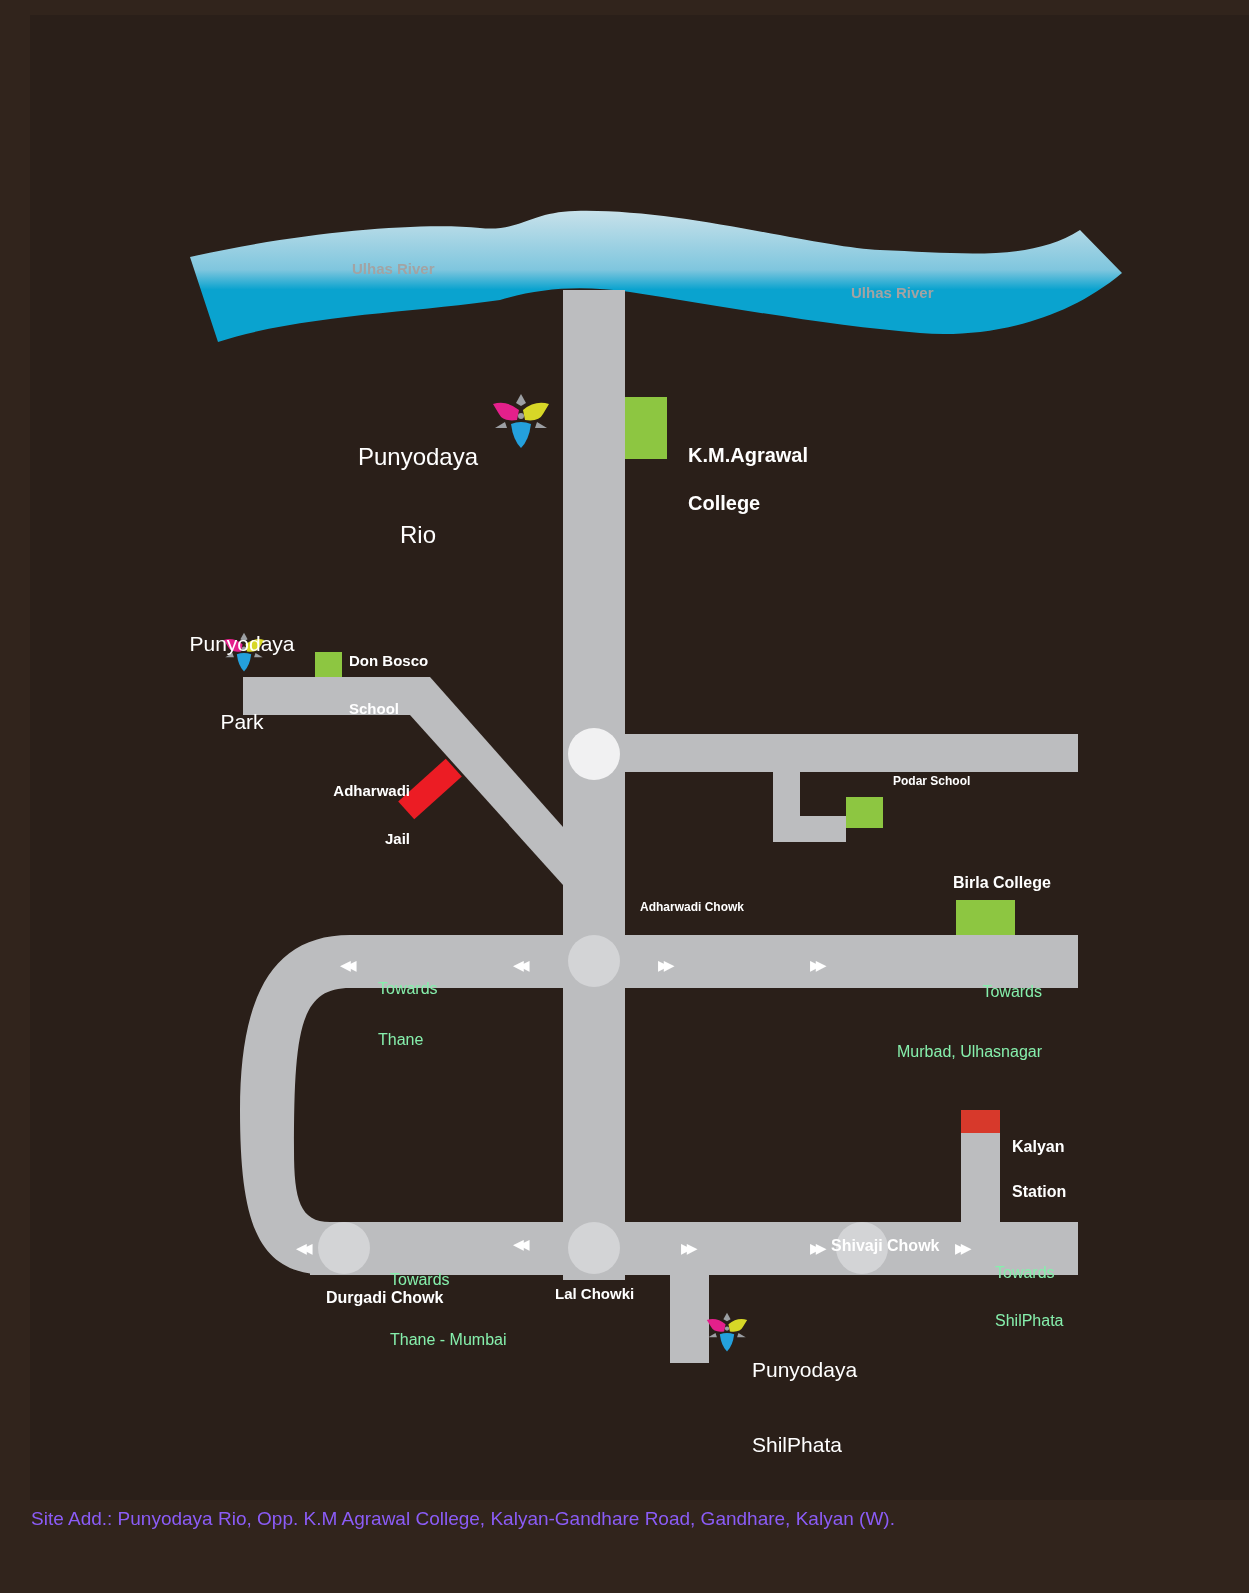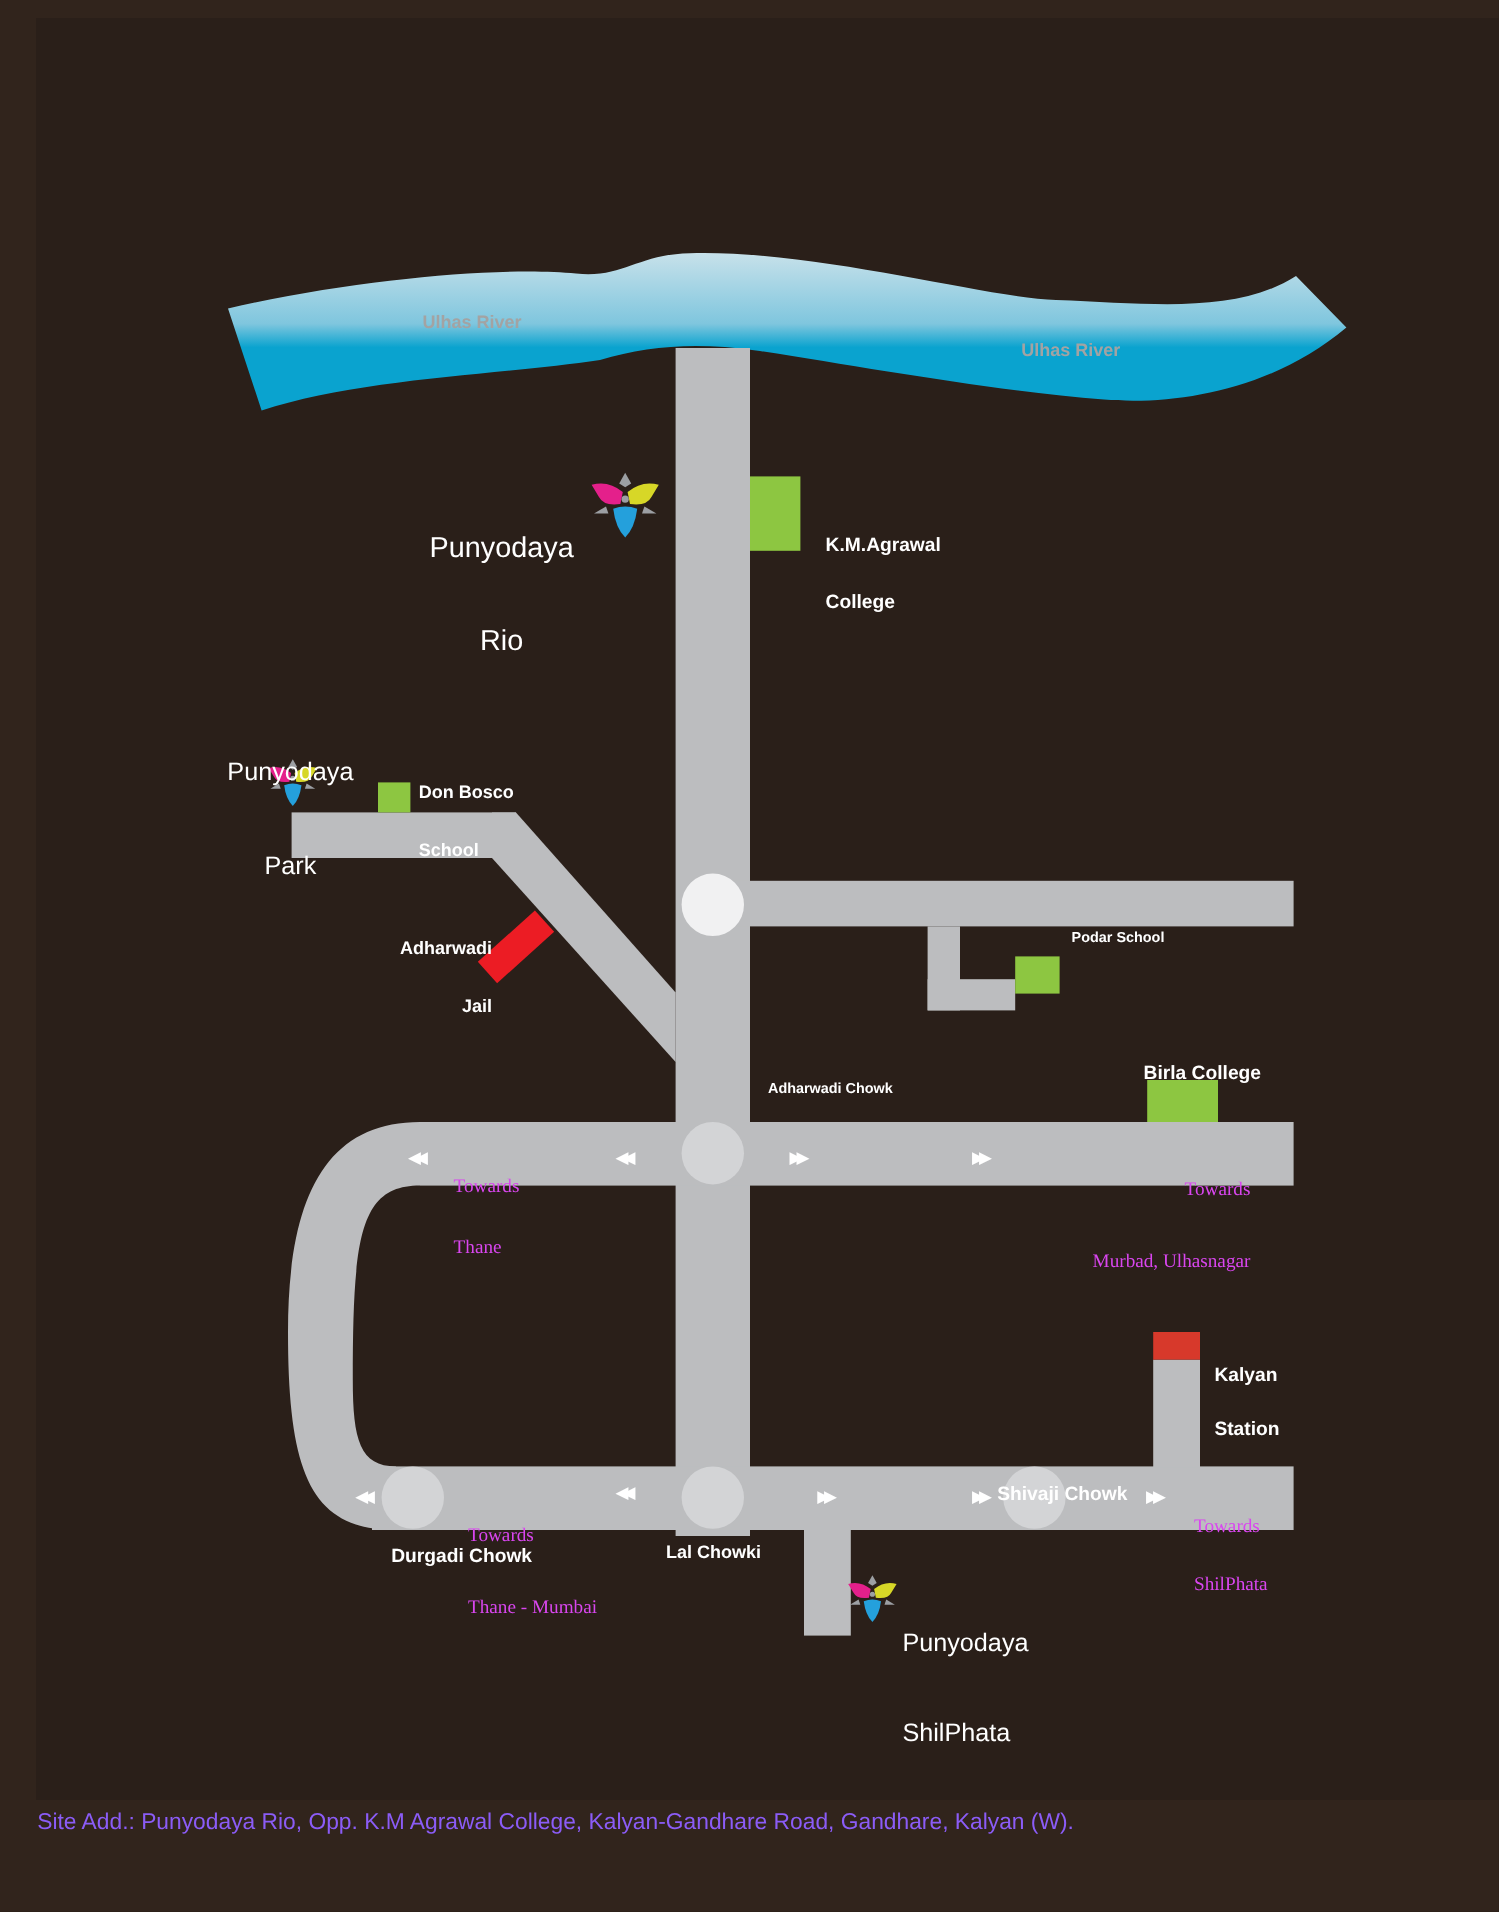--- a/index.html
+++ b/index.html
@@ -104,7 +104,7 @@
   <div>ShilPhata</div>
 </div>
 
-<div class="lbl bold" style="left:688px;top:415px;font-size:16px;line-height:16px;">
+<div class="lbl bold" style="left:688px;top:415px;font-size:20px;line-height:16px;">
   <div>K.M.Agrawal</div>
   <div>College</div>
 </div>

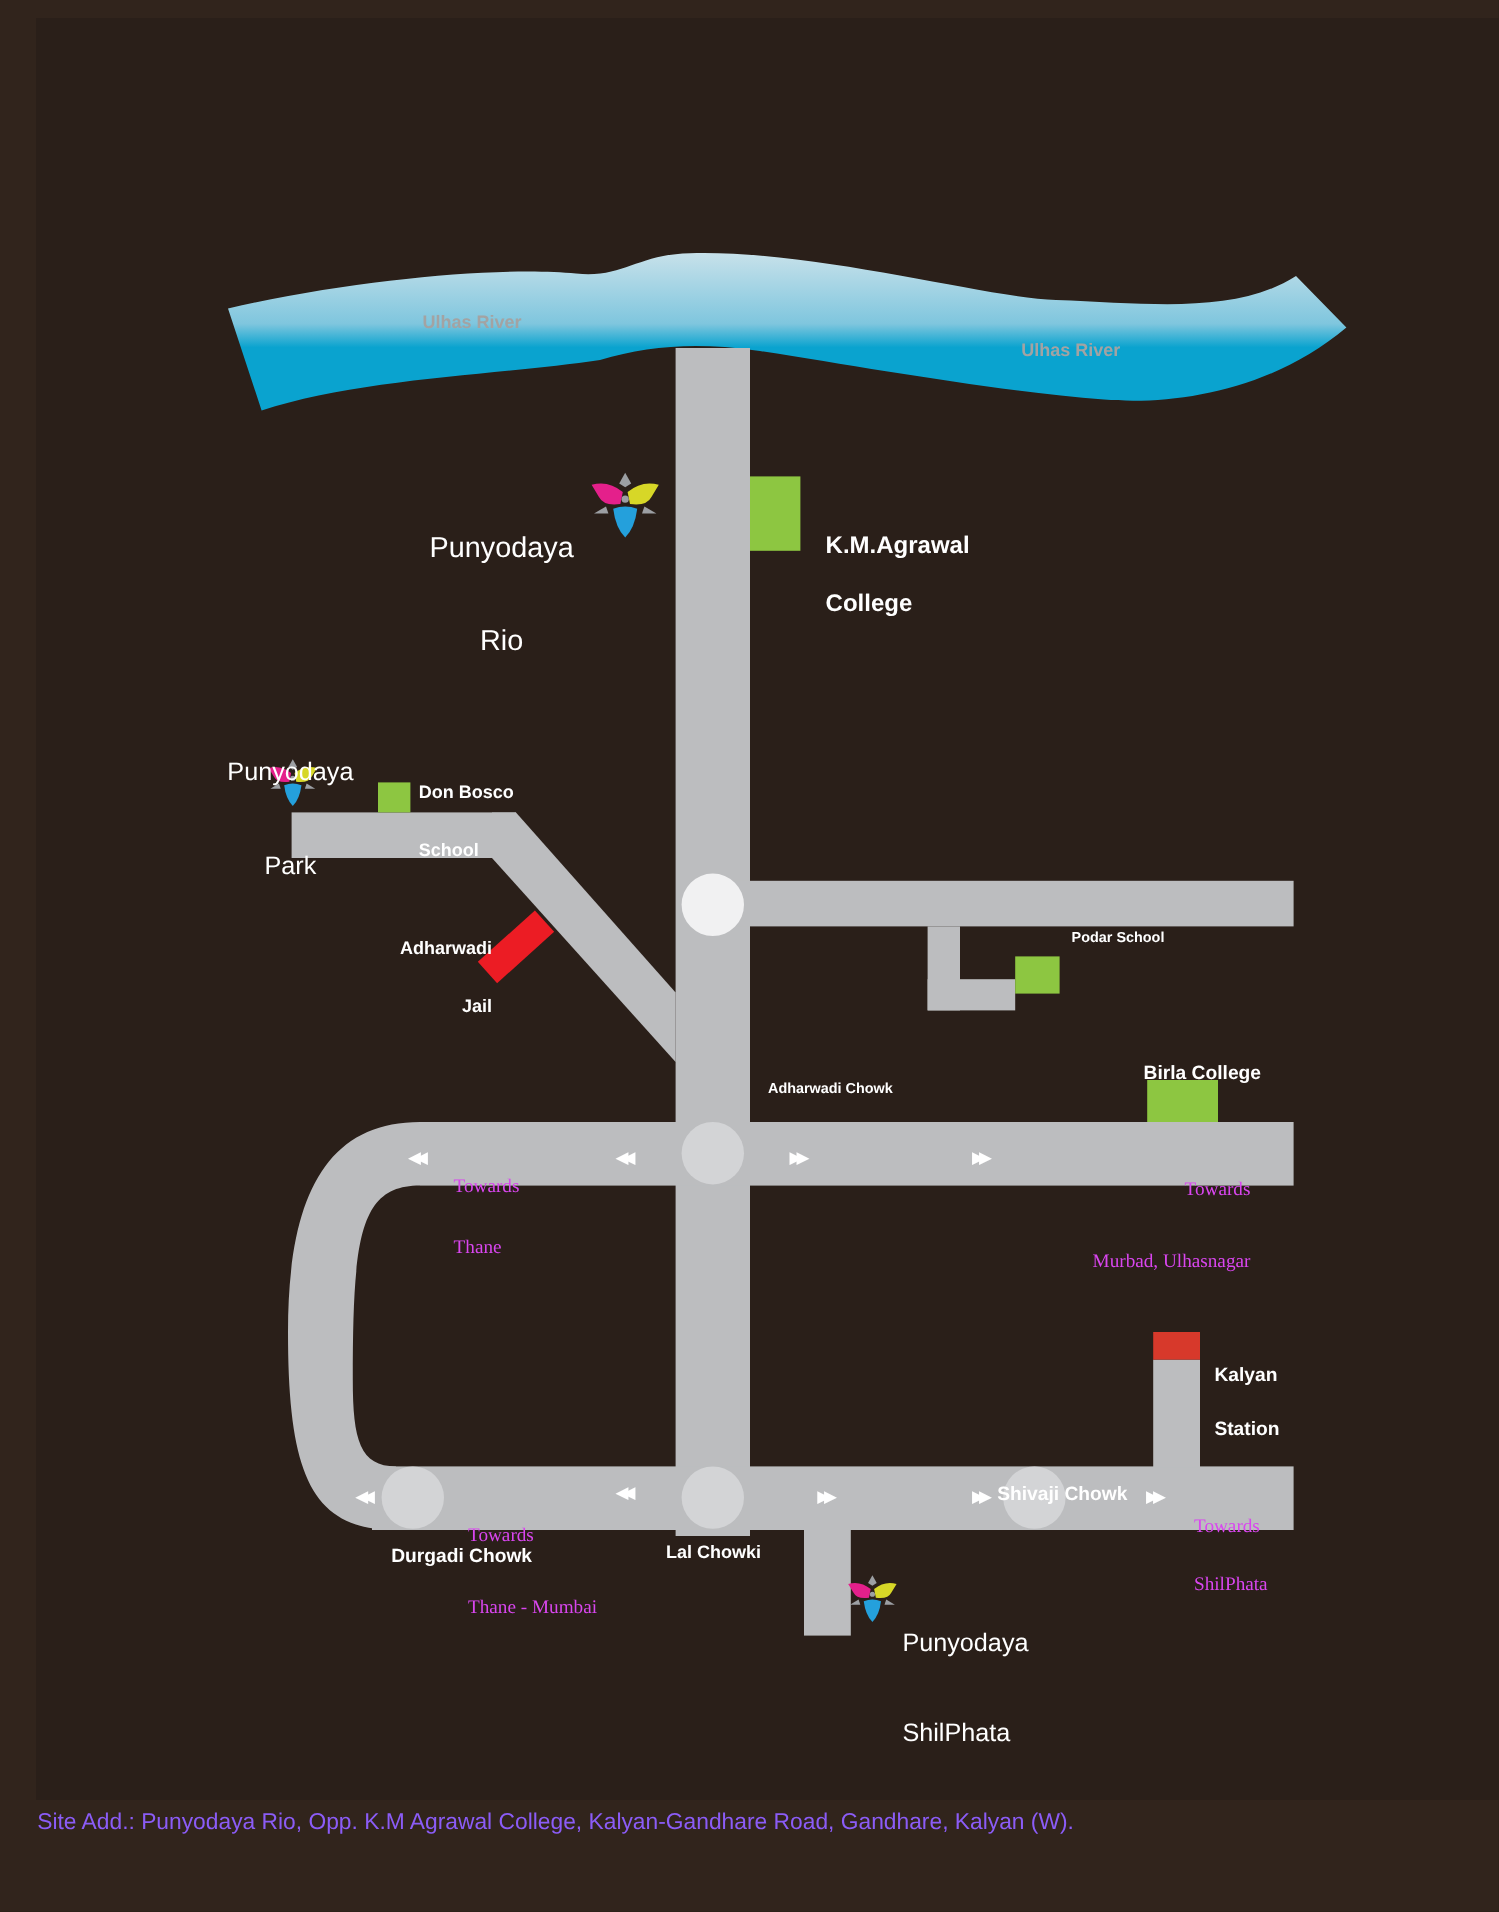--- a/index.html
+++ b/index.html
@@ -117,7 +117,7 @@
   <div>Jail</div>
 </div>
 <div class="lbl bold" style="left:893px;top:775px;font-size:12px;">Podar School</div>
-<div class="lbl bold" style="left:953px;top:875px;font-size:16px;margin-top:12px;">Birla College</div>
+<div class="lbl bold" style="left:953px;top:875px;font-size:16px;">Birla College</div>
 <div class="lbl bold" style="left:1012px;top:1109px;font-size:16px;line-height:15px;">
   <div>Kalyan</div>
   <div>Station</div>

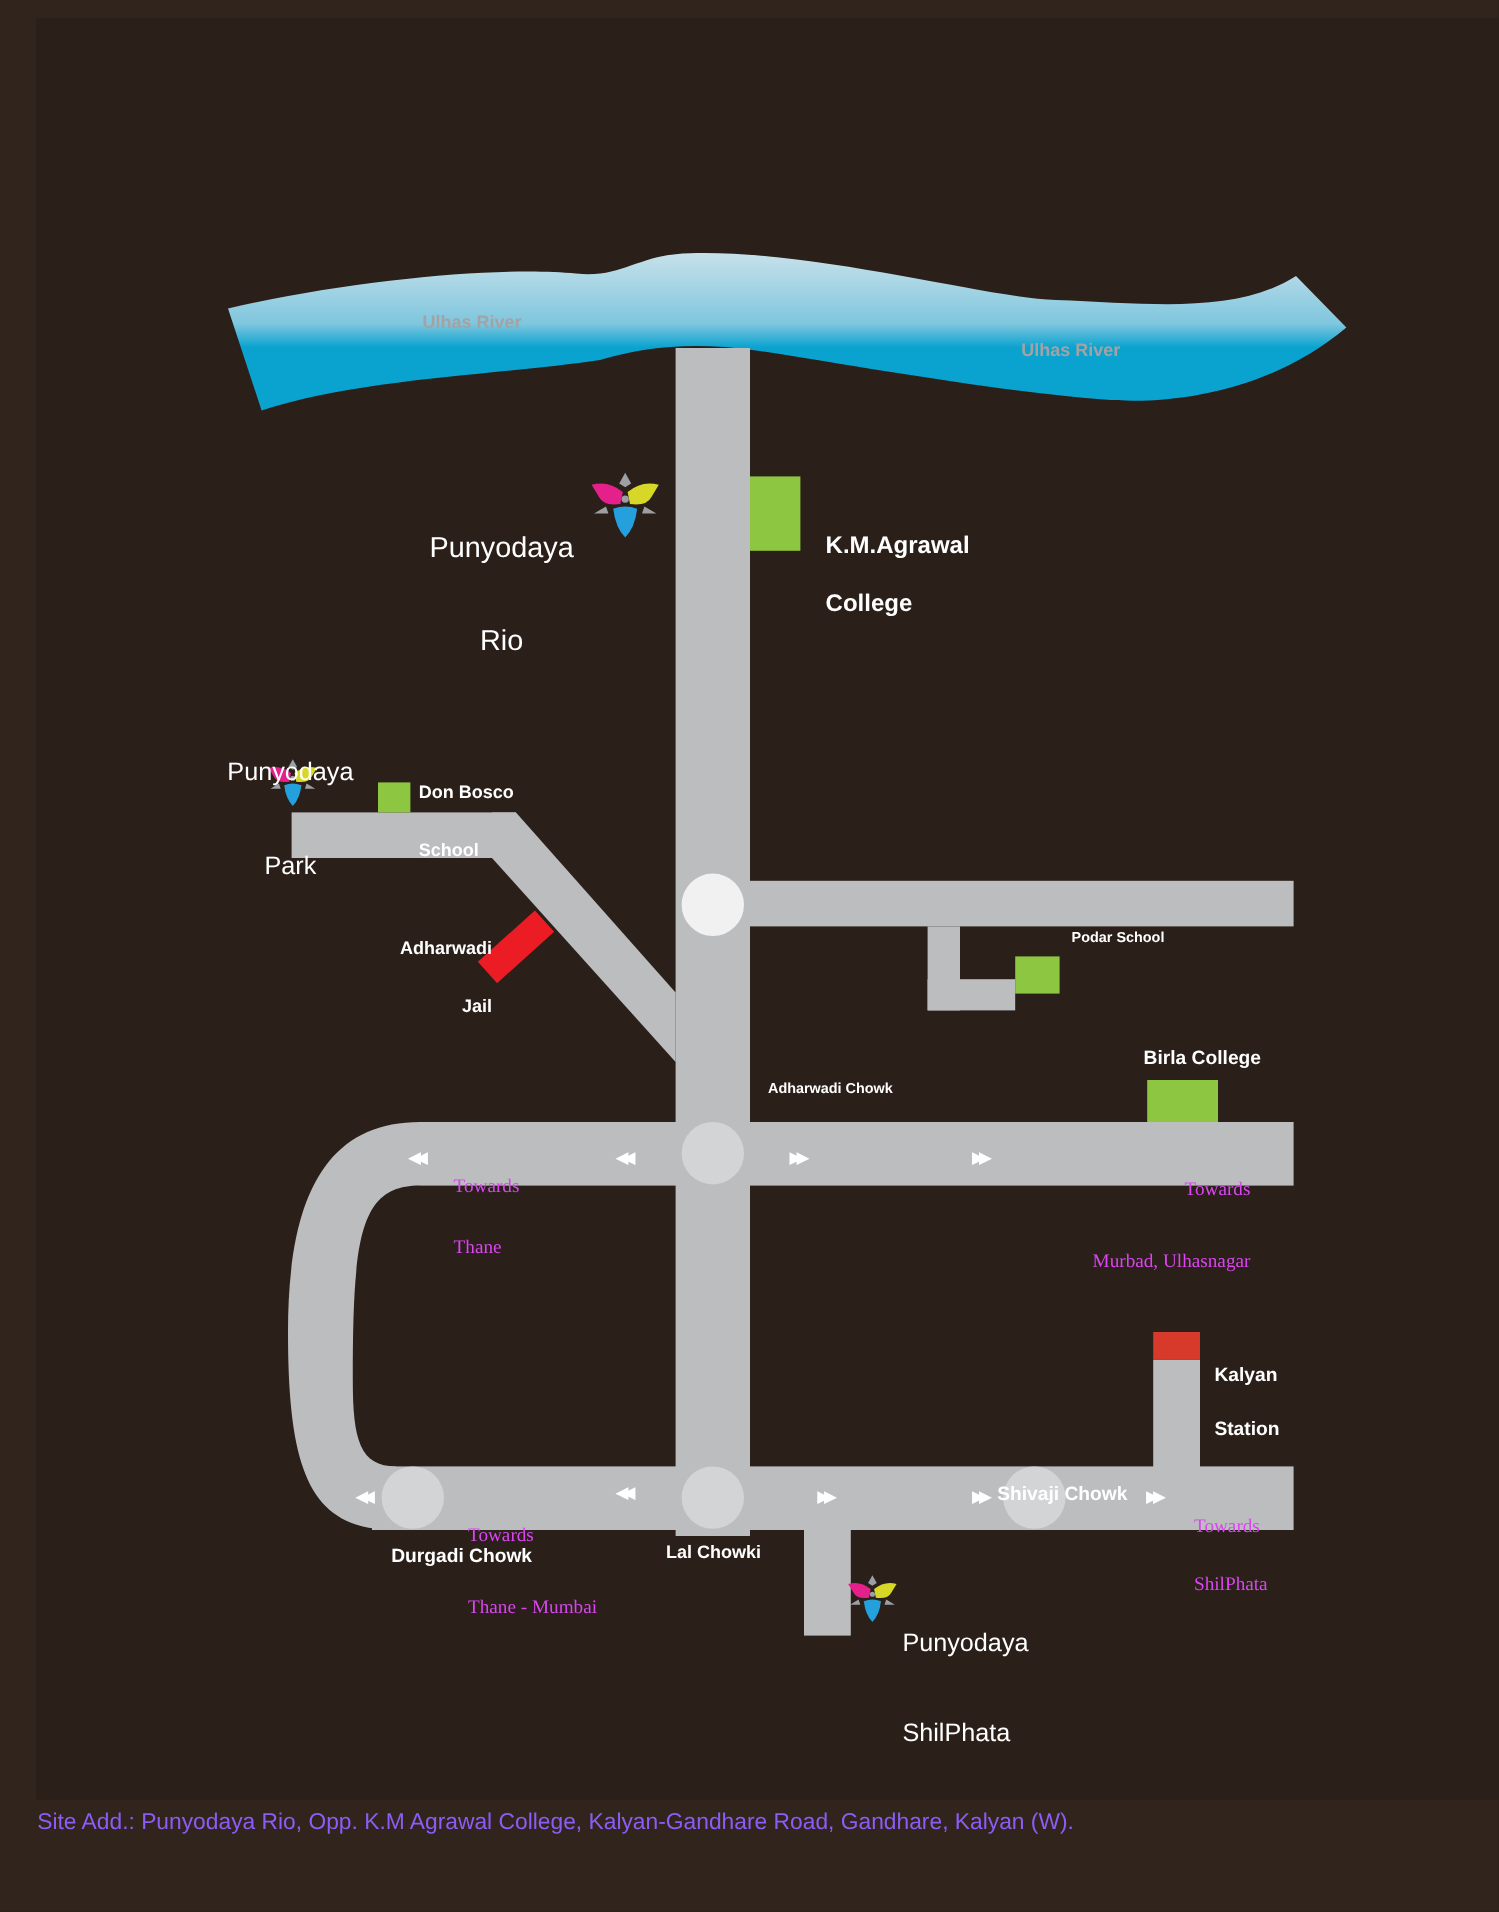--- a/index.html
+++ b/index.html
@@ -17,7 +17,7 @@
   #map { position: absolute; left: 0; top: 0; width: 1249px; height: 1593px; }
   .lbl { position: absolute; color: #ffffff; white-space: pre; line-height: 1; }
   .lbl.bold { font-weight: bold; font-family: "Liberation Sans", sans-serif; }
-  .lbl.dark { color: #d946ef; font-family: Liberation Serif, serif; }
+  .lbl.dark { color: #86efac; font-family: Liberation Sans, sans-serif; }
   .lbl.river { color: #a3a3a3; font-weight: bold; font-size: 15px; font-family: "Liberation Sans", sans-serif; }
   .lbl.proj { font-size: 24px; font-family: "Liberation Sans", sans-serif; line-height: 26px; }
   .lbl.right { text-align: right; }

